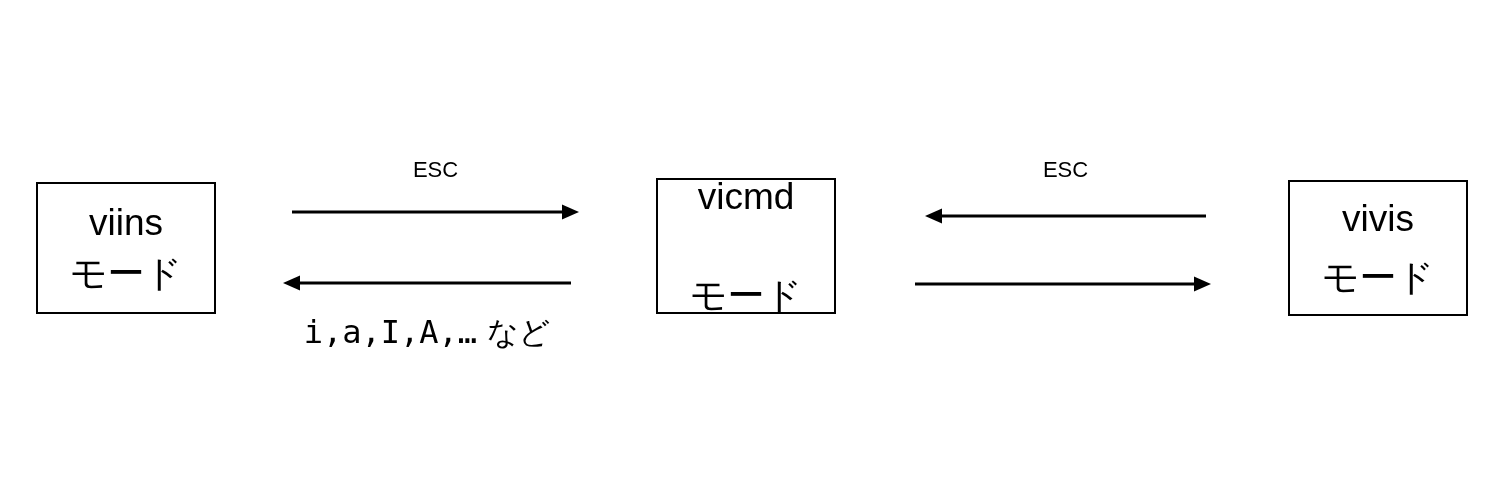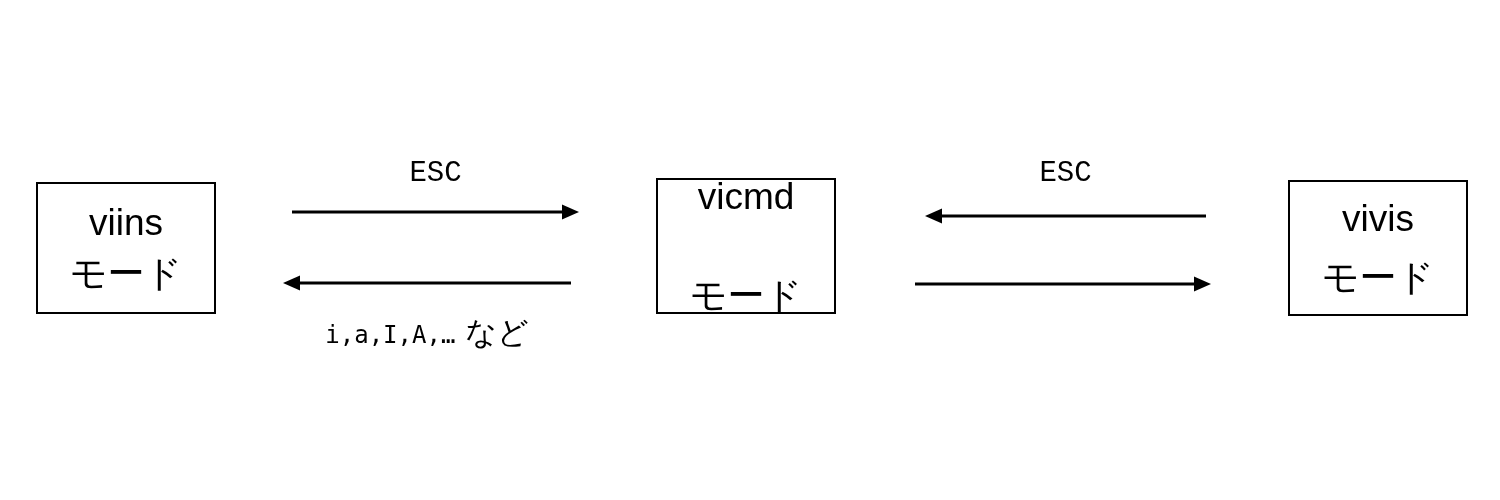--- a/index.html
+++ b/index.html
@@ -73,8 +73,8 @@
     text-align: center;
   }
   .label-esc {
-    font-family: Liberation Mono, monospace;
-    font-size: 29px;
+    font-family: Liberation Sans, sans-serif;
+    font-size: 22px;
     font-weight: 400;
   }
   .label-keys {

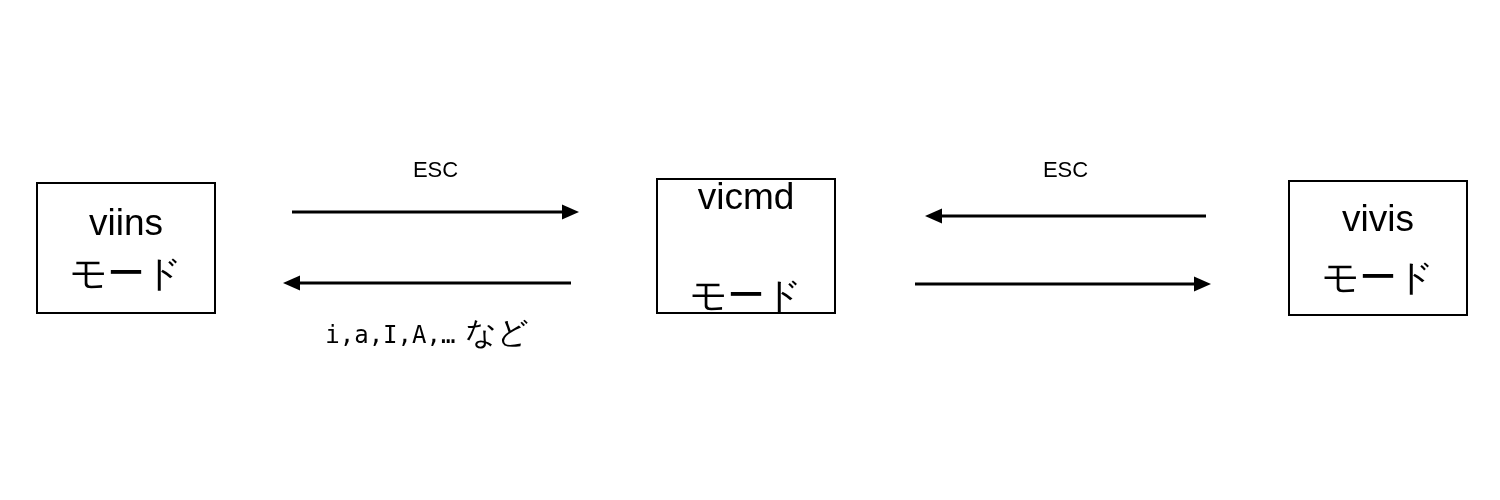--- a/index.html
+++ b/index.html
@@ -84,7 +84,7 @@
   }
   .label-keys .keys {
     font-family: "DejaVu Sans Mono", monospace;
-    font-size: 24px;
+    font-size: 32px;
   }
   .label-keys .nado {
     font-family: "DejaVu Sans", sans-serif;

